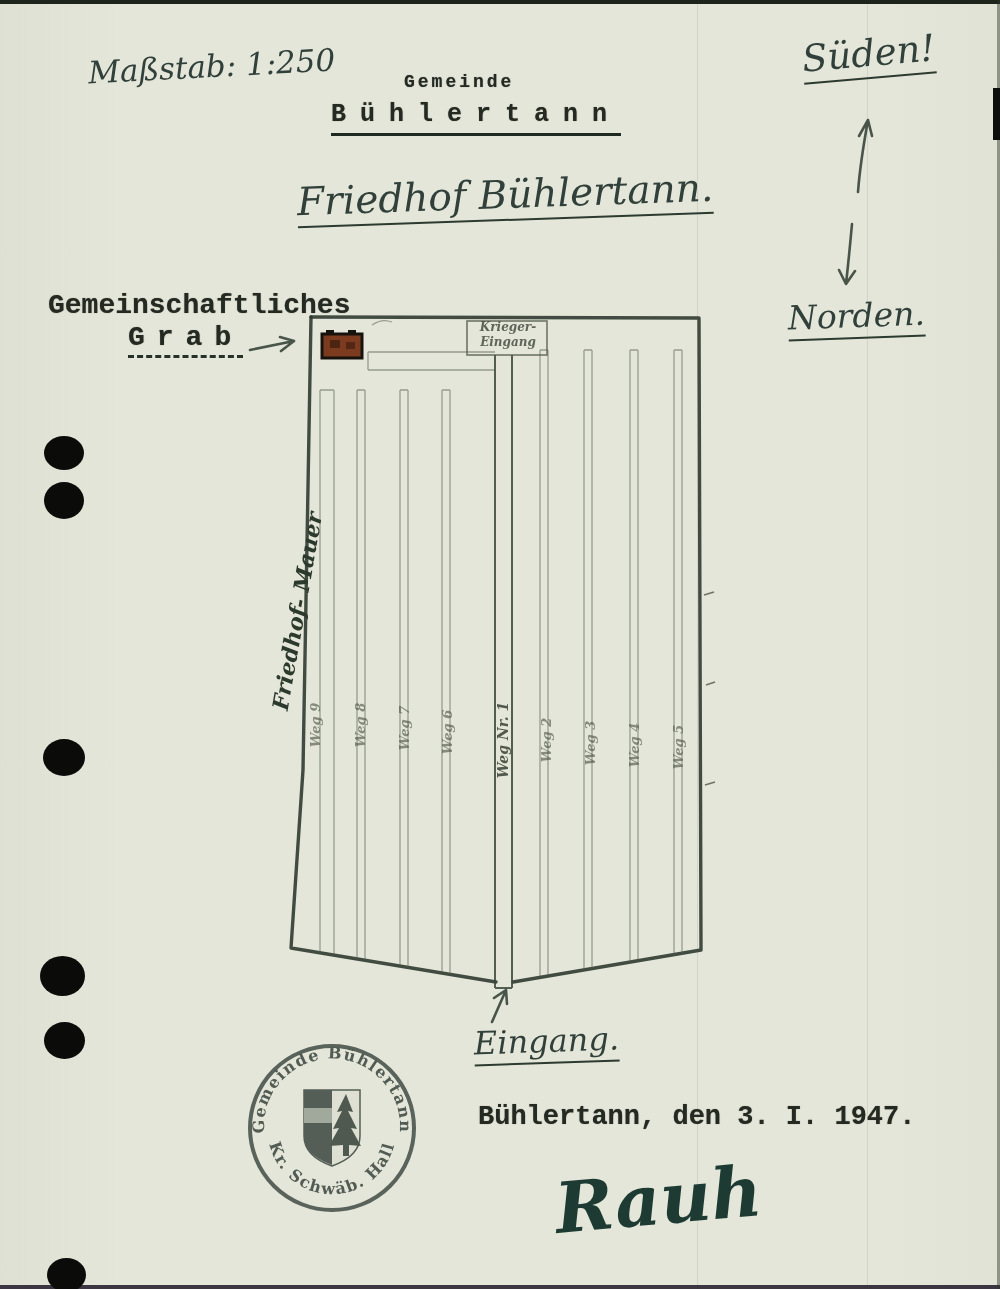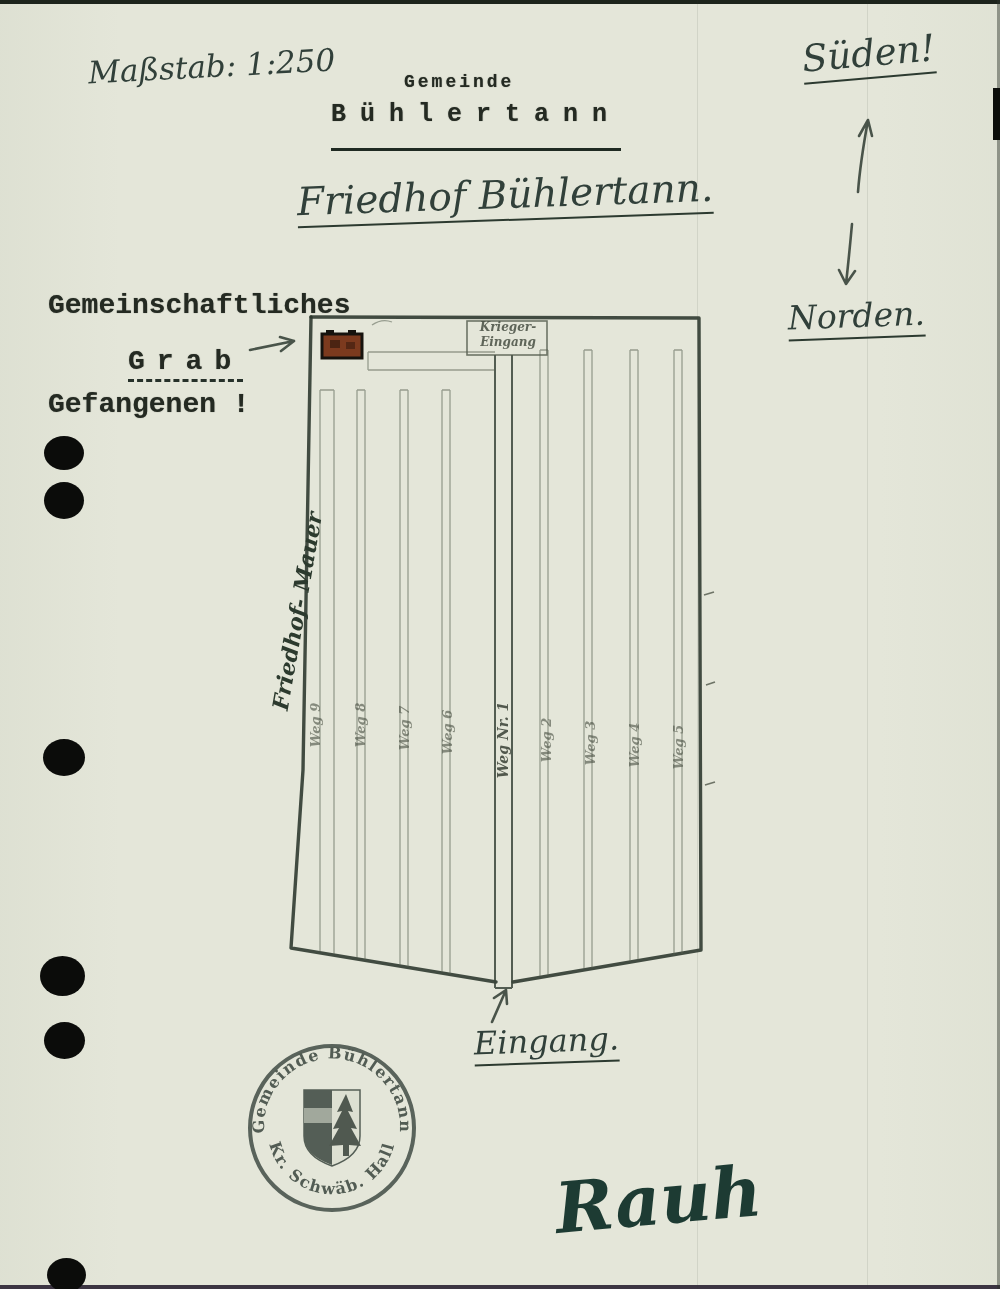--- a/index.html
+++ b/index.html
@@ -21,7 +21,7 @@
     font-style:italic;color:#31403a;white-space:nowrap;position:absolute;
   }
   .u-solid{border-bottom:2.5px solid #2c3a30;padding-bottom:2px;}
-  .u-type{border-bottom:3px solid #1f2a22;padding-bottom:19px;}
+  .u-type{border-bottom:3px solid #1f2a22;padding-bottom:4px;}
   .u-dash{border-bottom:3px dashed #26312a;padding-bottom:2px;margin-top:24px;}
   
   .edge-top{position:absolute;left:0;top:0;width:1000px;height:4px;background:#1d241c;}

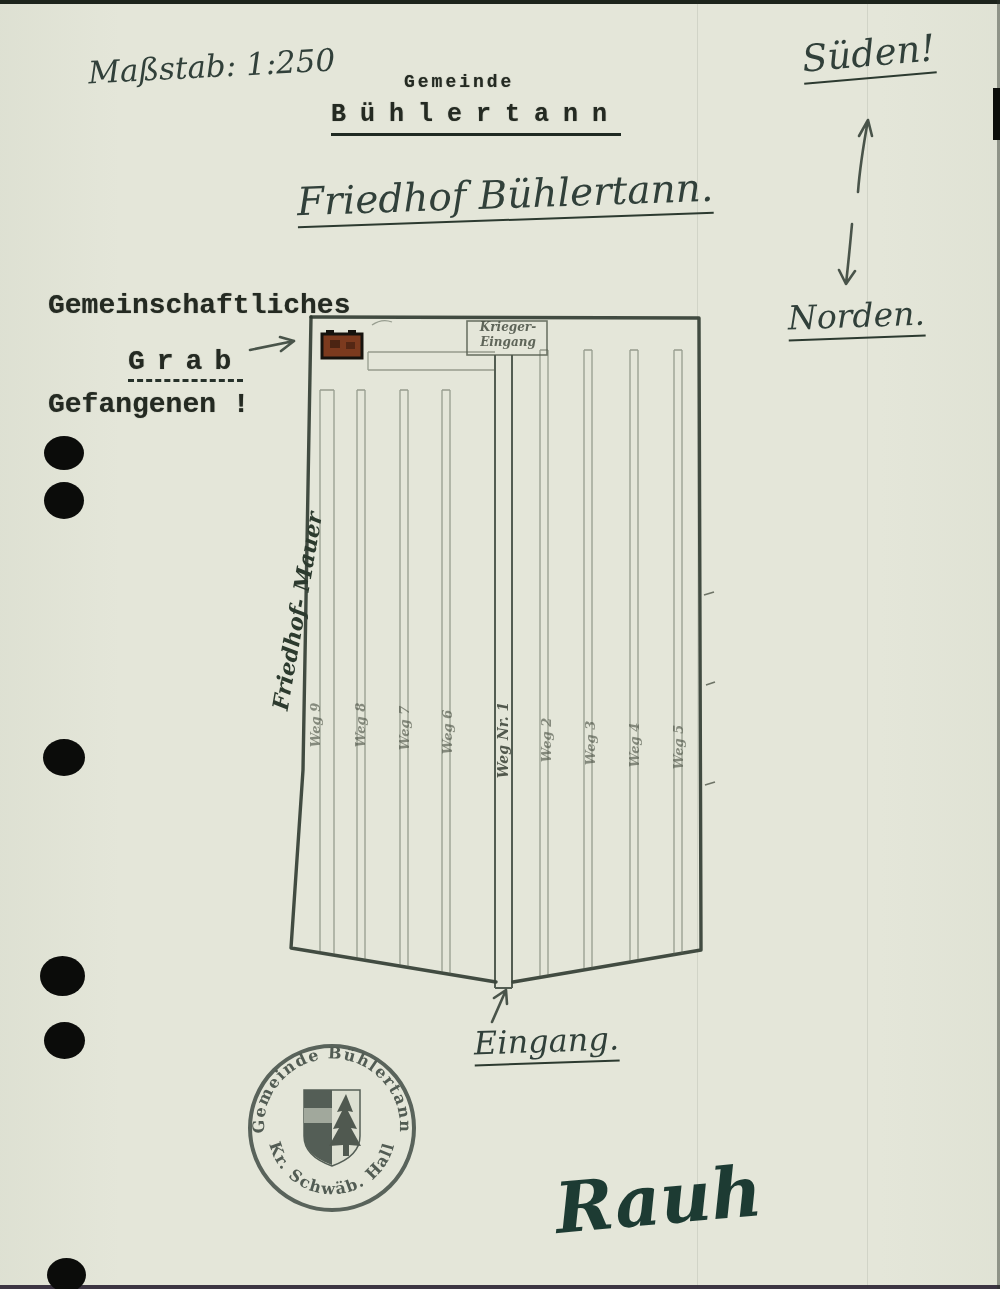--- a/index.html
+++ b/index.html
@@ -22,7 +22,7 @@
   }
   .u-solid{border-bottom:2.5px solid #2c3a30;padding-bottom:2px;}
   .u-type{border-bottom:3px solid #1f2a22;padding-bottom:4px;}
-  .u-dash{border-bottom:3px dashed #26312a;padding-bottom:2px;margin-top:24px;}
+  .u-dash{border-bottom:3px dashed #26312a;padding-bottom:2px;}
   
   .edge-top{position:absolute;left:0;top:0;width:1000px;height:4px;background:#1d241c;}
   .edge-bottom{position:absolute;left:0;top:1285px;width:1000px;height:4px;background:#3c3542;}

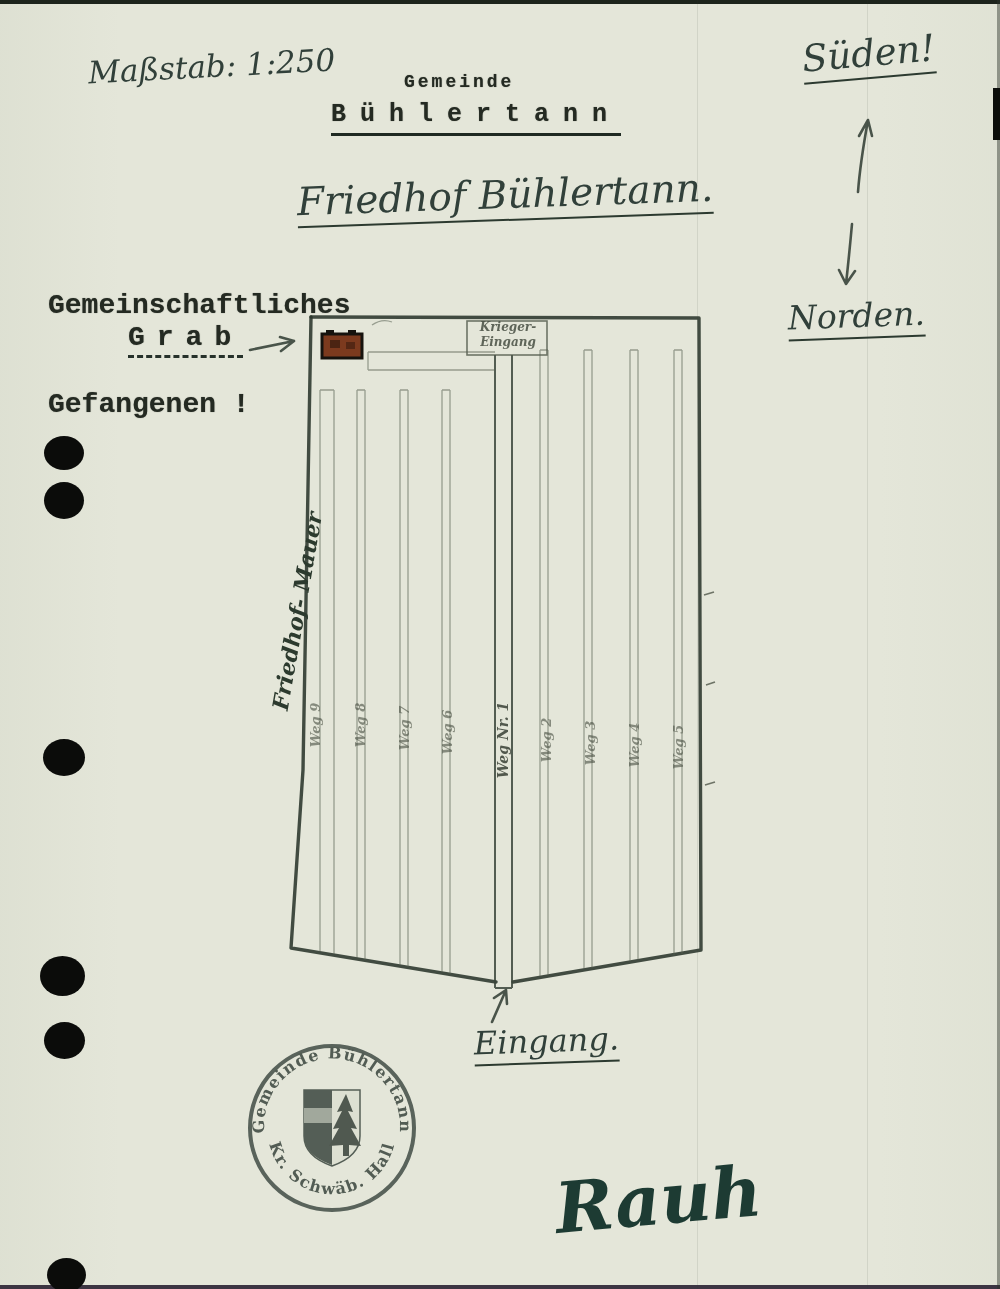--- a/index.html
+++ b/index.html
@@ -97,7 +97,6 @@
 
   <div class="type" style="left:48px;top:290px;font-size:28px">Gemeinschaftliches</div>
   <div class="type u-dash" style="left:128px;top:322px;font-size:28px;letter-spacing:12px">Grab</div>
-  <div class="type" style="left:48px;top:389px;font-size:28px">Gefangenen !</div>
 
   <div class="plan">
     <svg width="460" height="710" viewBox="0 0 460 710">

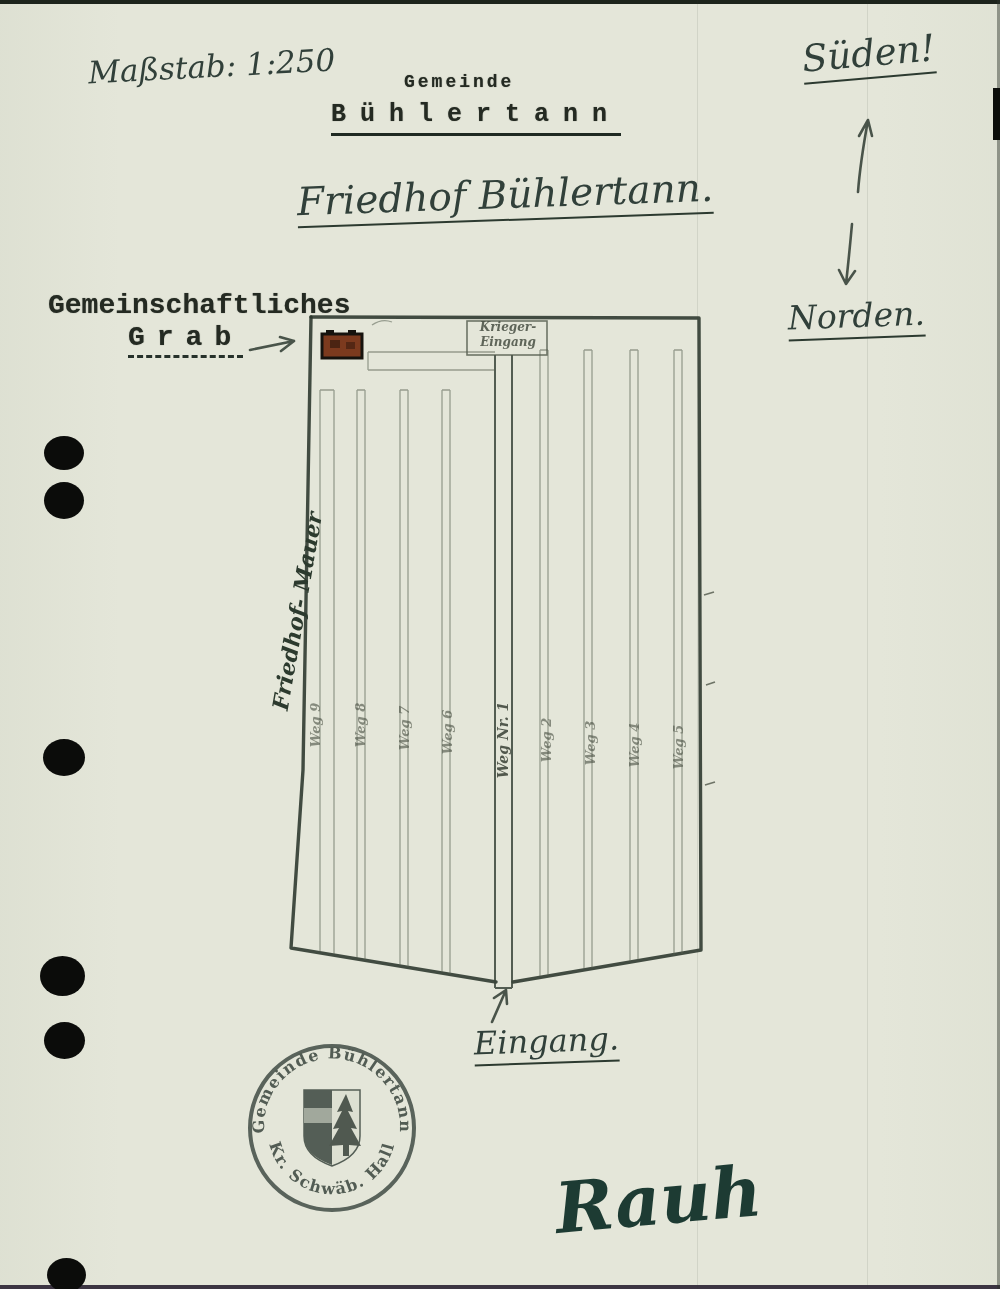--- a/index.html
+++ b/index.html
@@ -185,6 +185,7 @@
     </g>
   </svg>
 
+  <div class="type" style="left:478px;top:1102px;font-size:27px">Bühlertann, den 3. I. 1947.</div>
   <div class="signature">Rauh</div>
 
 </div>

